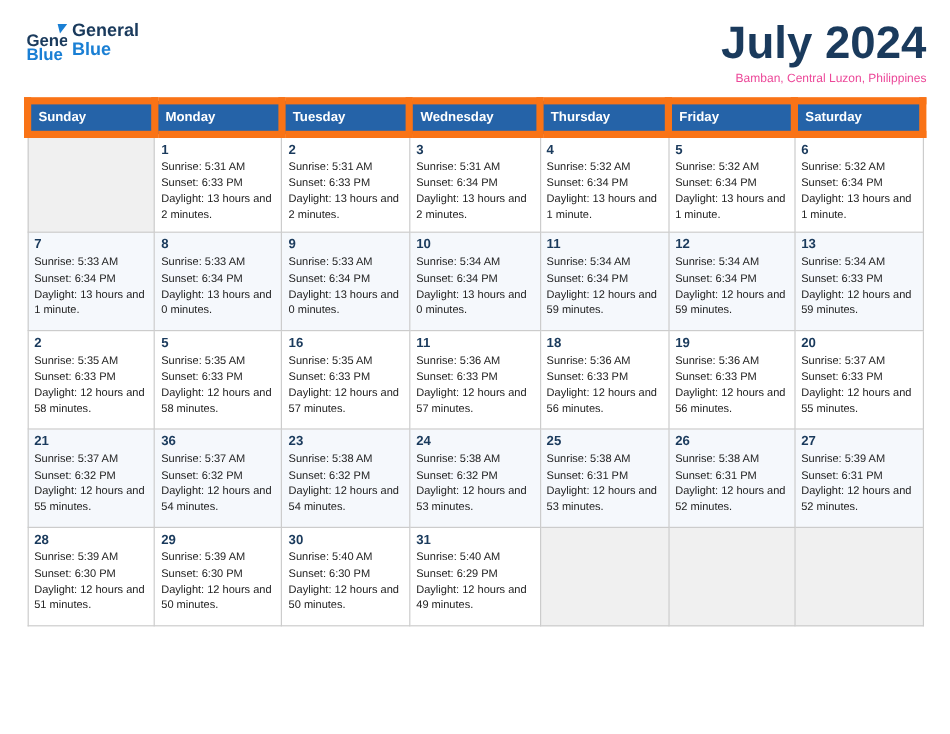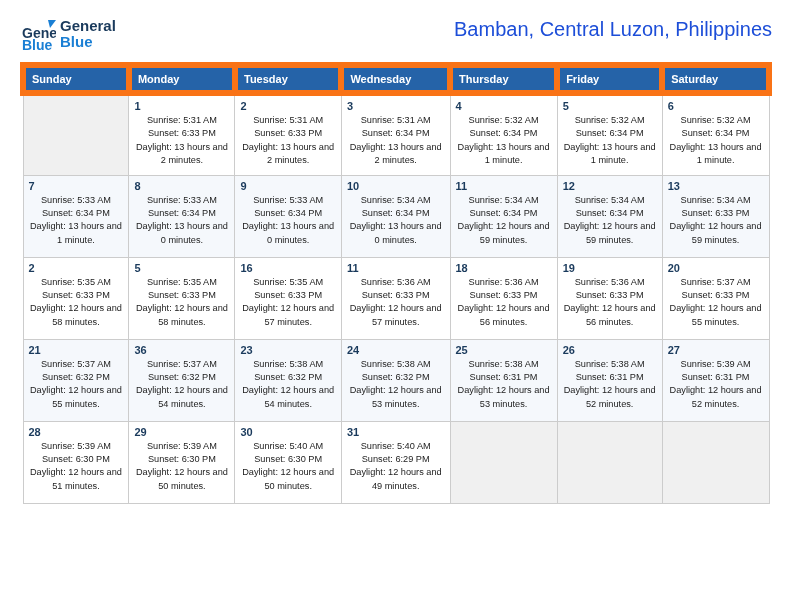--- a/index.html
+++ b/index.html
@@ -105,6 +105,7 @@
       </div>
     </div>
     <div class="title-area">
+      <div class="month-title">July 2024</div>
       <div class="location">Bamban, Central Luzon, Philippines</div>
     </div>
   </div>

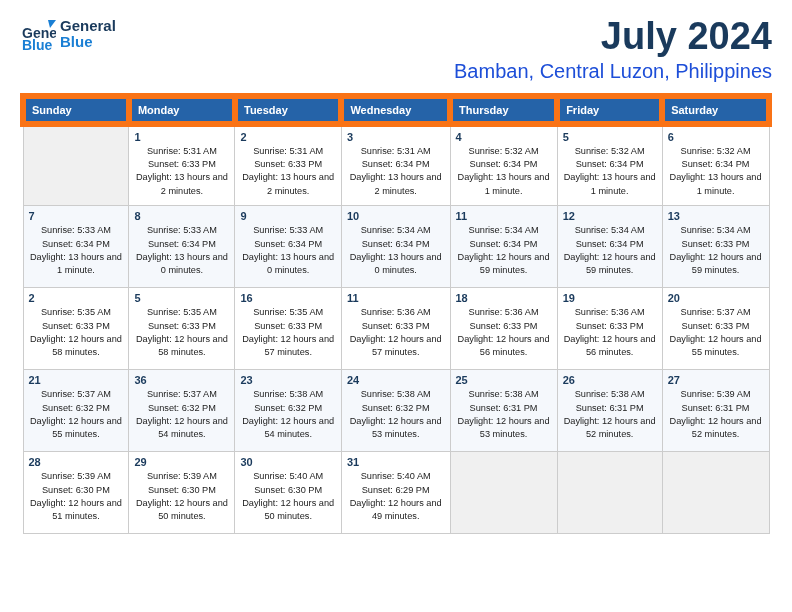--- a/index.html
+++ b/index.html
@@ -41,8 +41,8 @@
       line-height: 1.1;
     }
     .location {
-      font-size: 20px;
-      color: #1d4ed8;
+      font-size: 10px;
+      color: #ec4899;
       margin-top: 2px;
     }
     table {

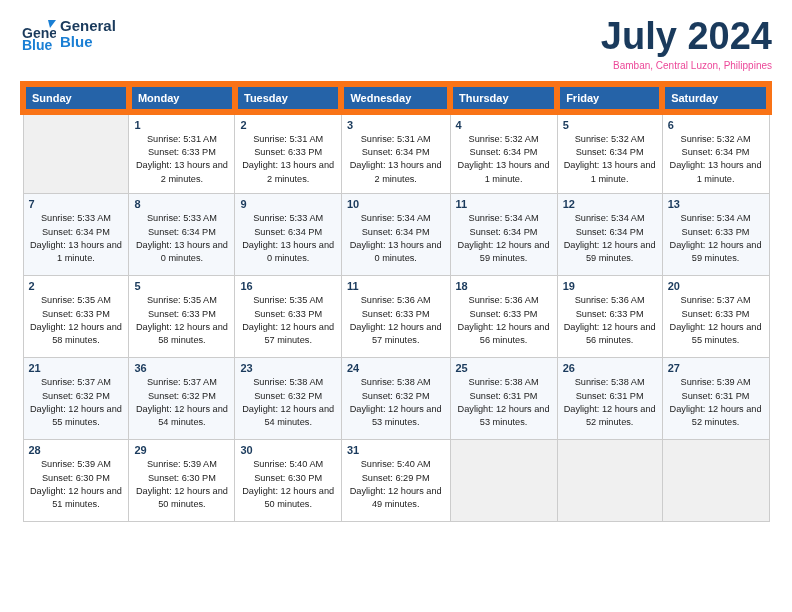--- a/index.html
+++ b/index.html
@@ -81,7 +81,6 @@
       font-size: 9.2px;
       color: #222;
       line-height: 1.45;
-      text-align: center;
     }
     .empty-cell {
       background: #f0f0f0 !important;

